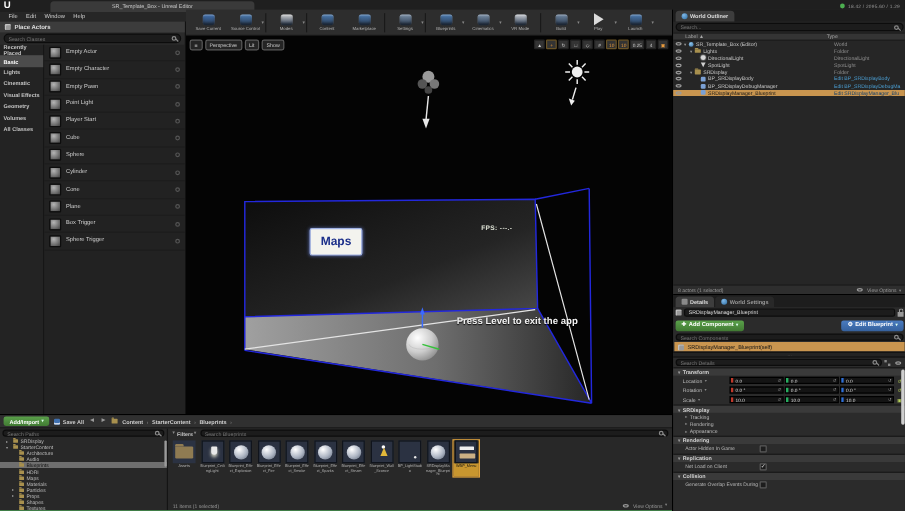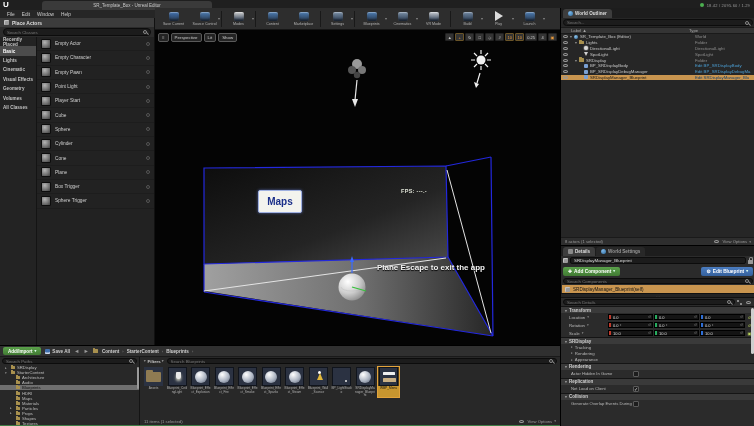--- a/index.html
+++ b/index.html
@@ -401,7 +401,7 @@
     </div>
   <div id="menu-widget">Maps</div>
   <div id="fps-text">FPS: ---.-</div>
-  <div id="escape-text">Plane Escape to exit the app</div>
+  <div id="escape-text">Press Level to exit the app</div>
 </div>
 
 <div id="right-panel" class="abs">

